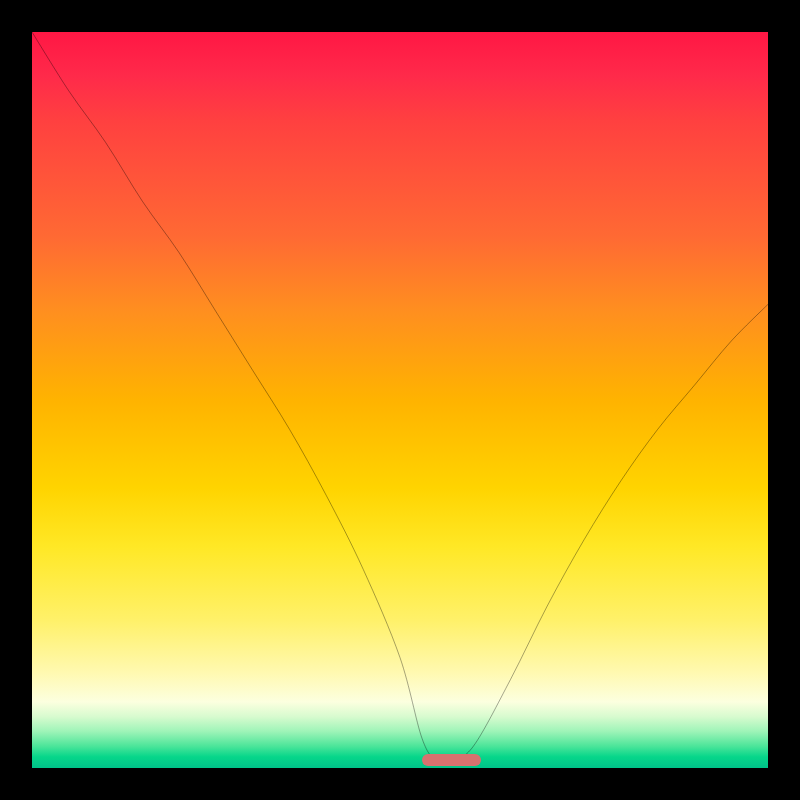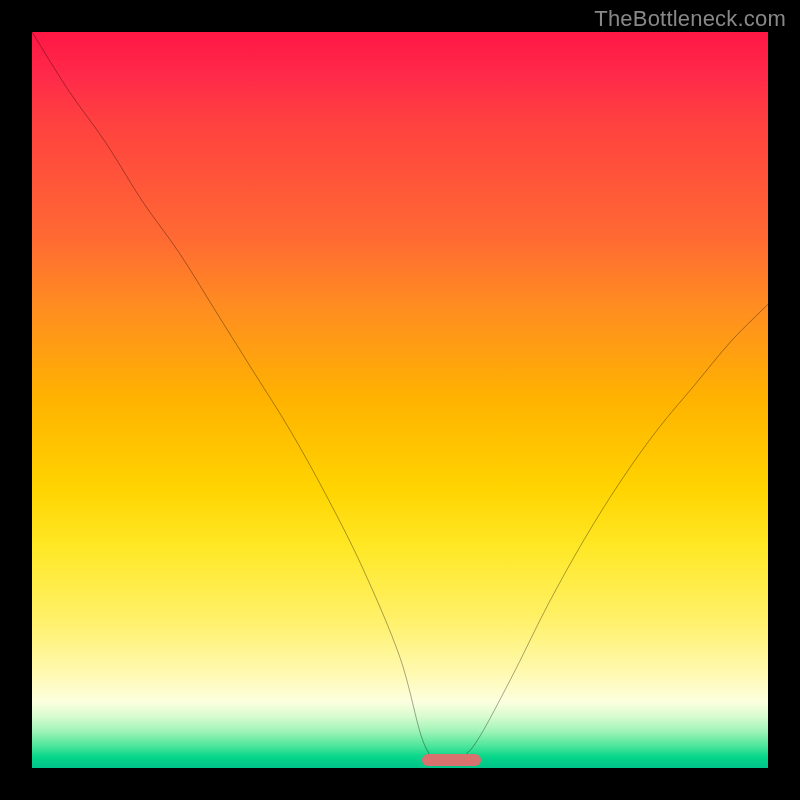--- a/index.html
+++ b/index.html
@@ -73,7 +73,6 @@
 <body>
 
 <div class="frame">
-  <div class="watermark">TheBottleneck.com</div>
 
   <div class="plot-area">
     <div class="gradient"></div>

